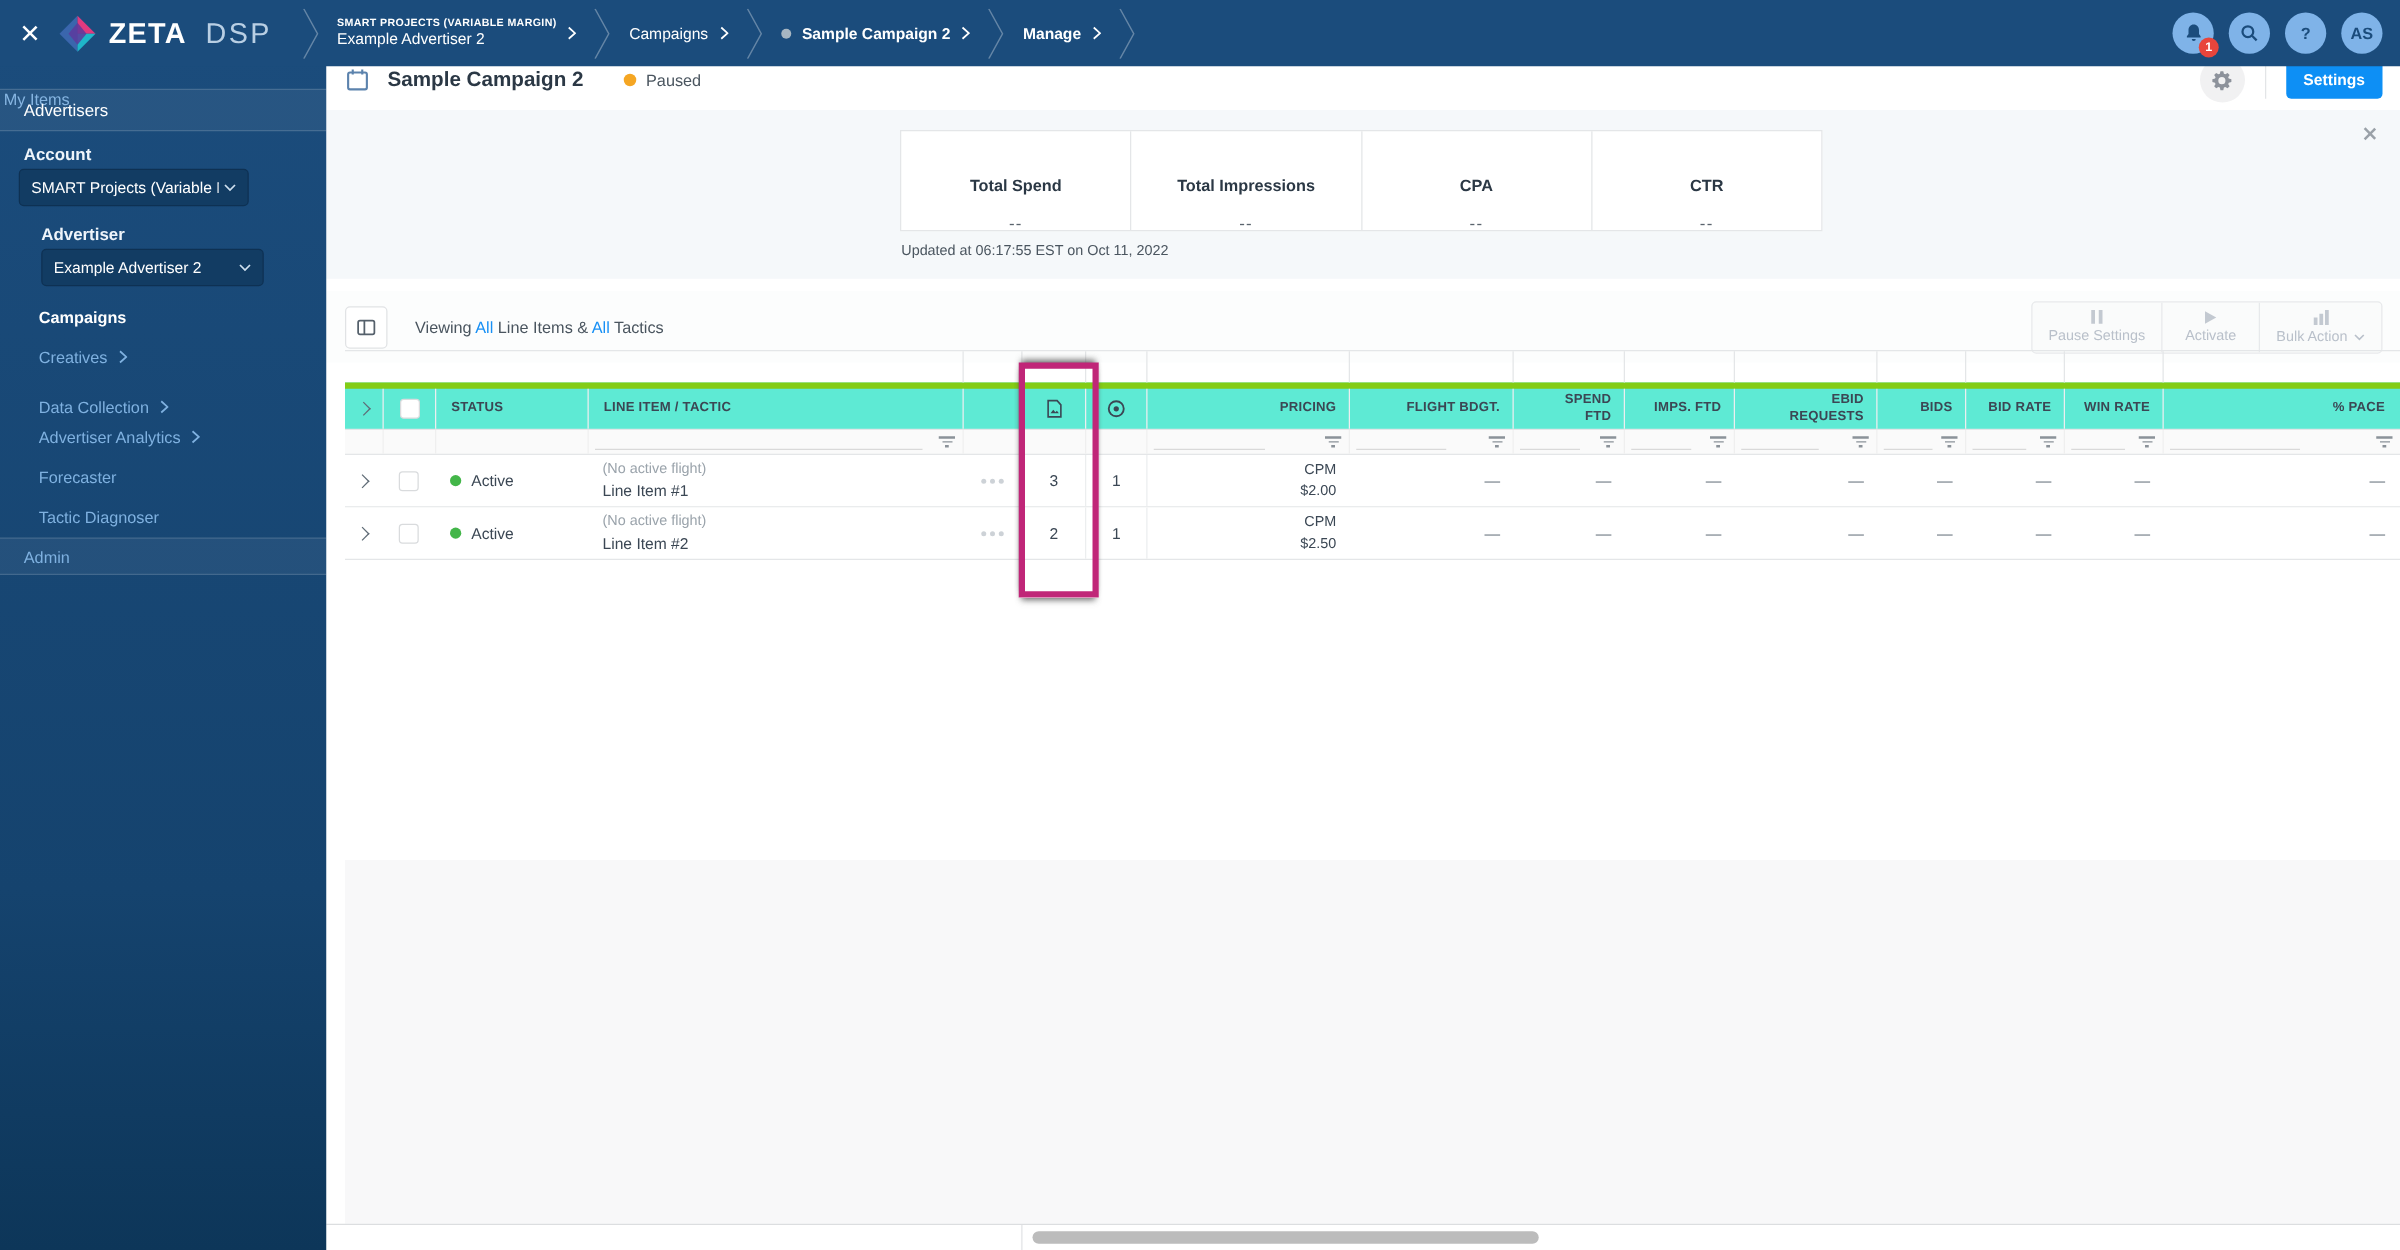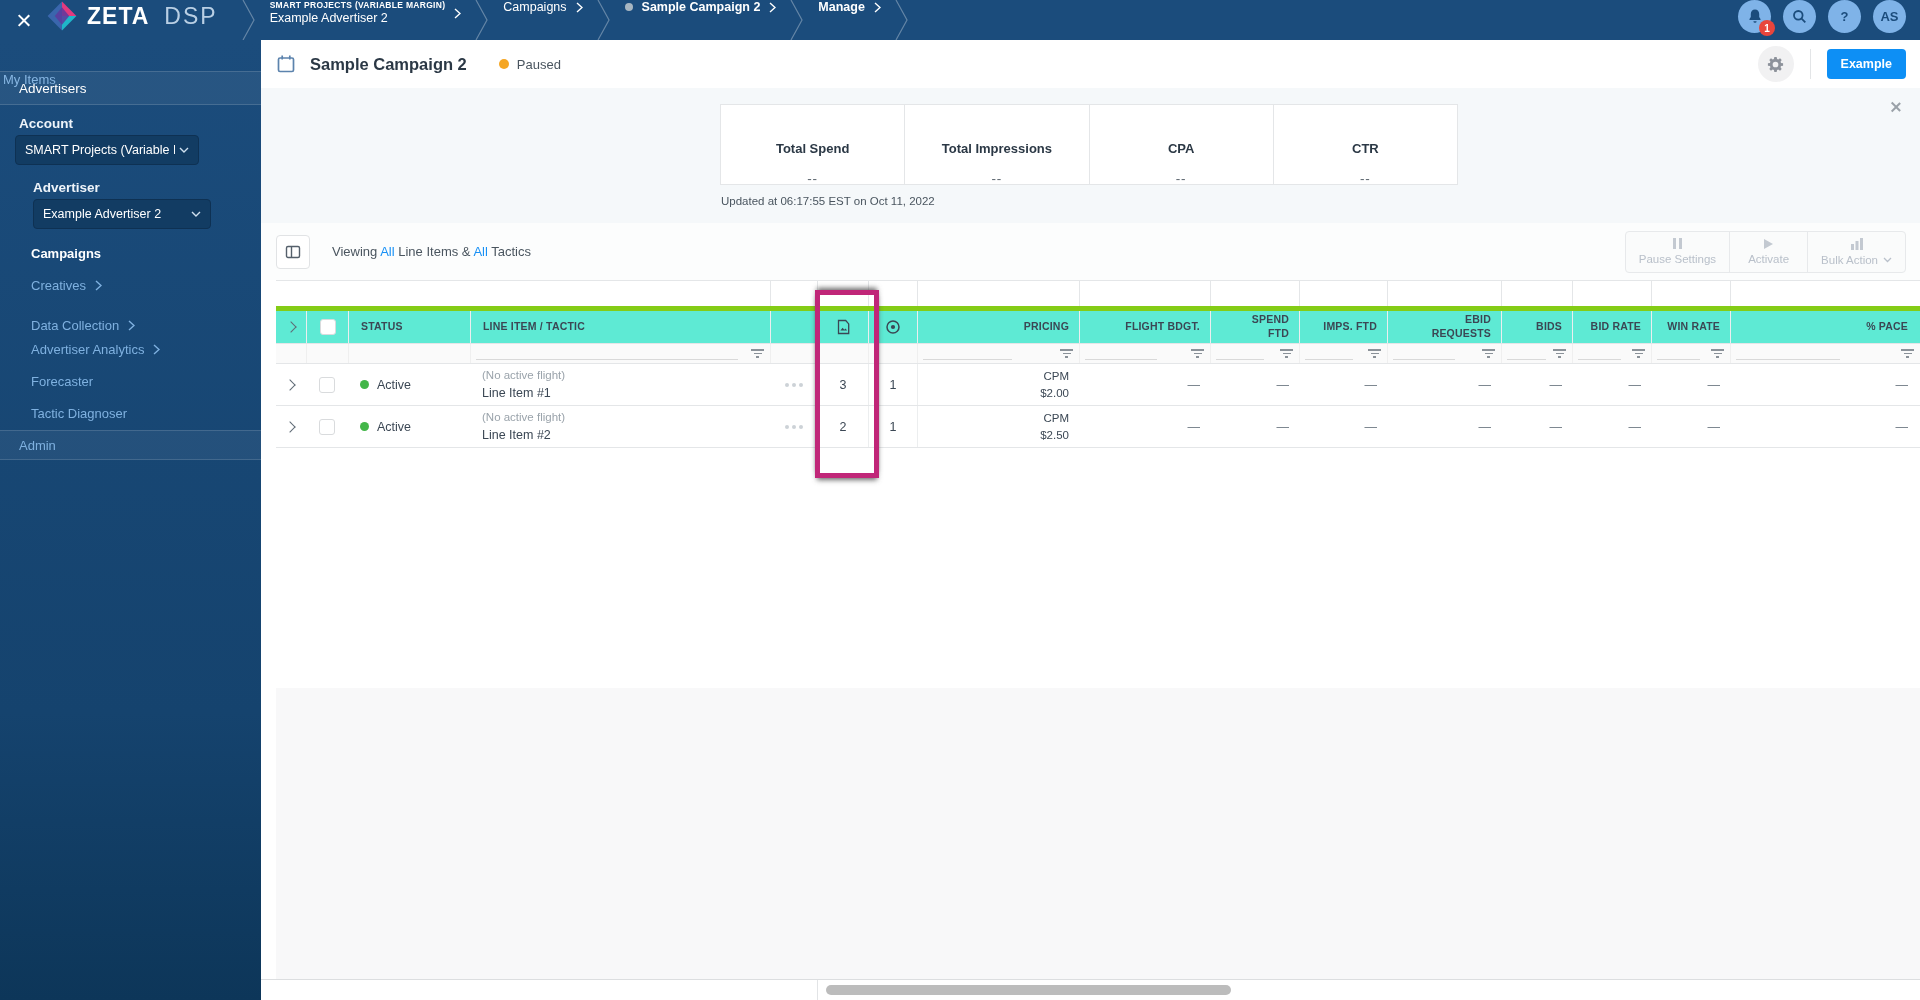--- a/index.html
+++ b/index.html
@@ -10,7 +10,7 @@
     color:#3b4754;
   }
   
-  .topbar { position:absolute; top:0; left:0; right:0; height:40px; background:#1b4c7c; display:flex; align-items:flex-start; z-index:6; }
+  .topbar { position:absolute; top:0; left:0; right:0; height:53px; background:#1b4c7c; display:flex; align-items:center; z-index:6; }
   .tb-close { width:46px; height:40px; display:flex; align-items:center; justify-content:center; cursor:pointer; }
   .x-icon { position:relative; width:15px; height:15px; }
   .x-icon::before,.x-icon::after { content:""; position:absolute; left:7px; top:0; width:1.8px; height:15px; background:#fff; }

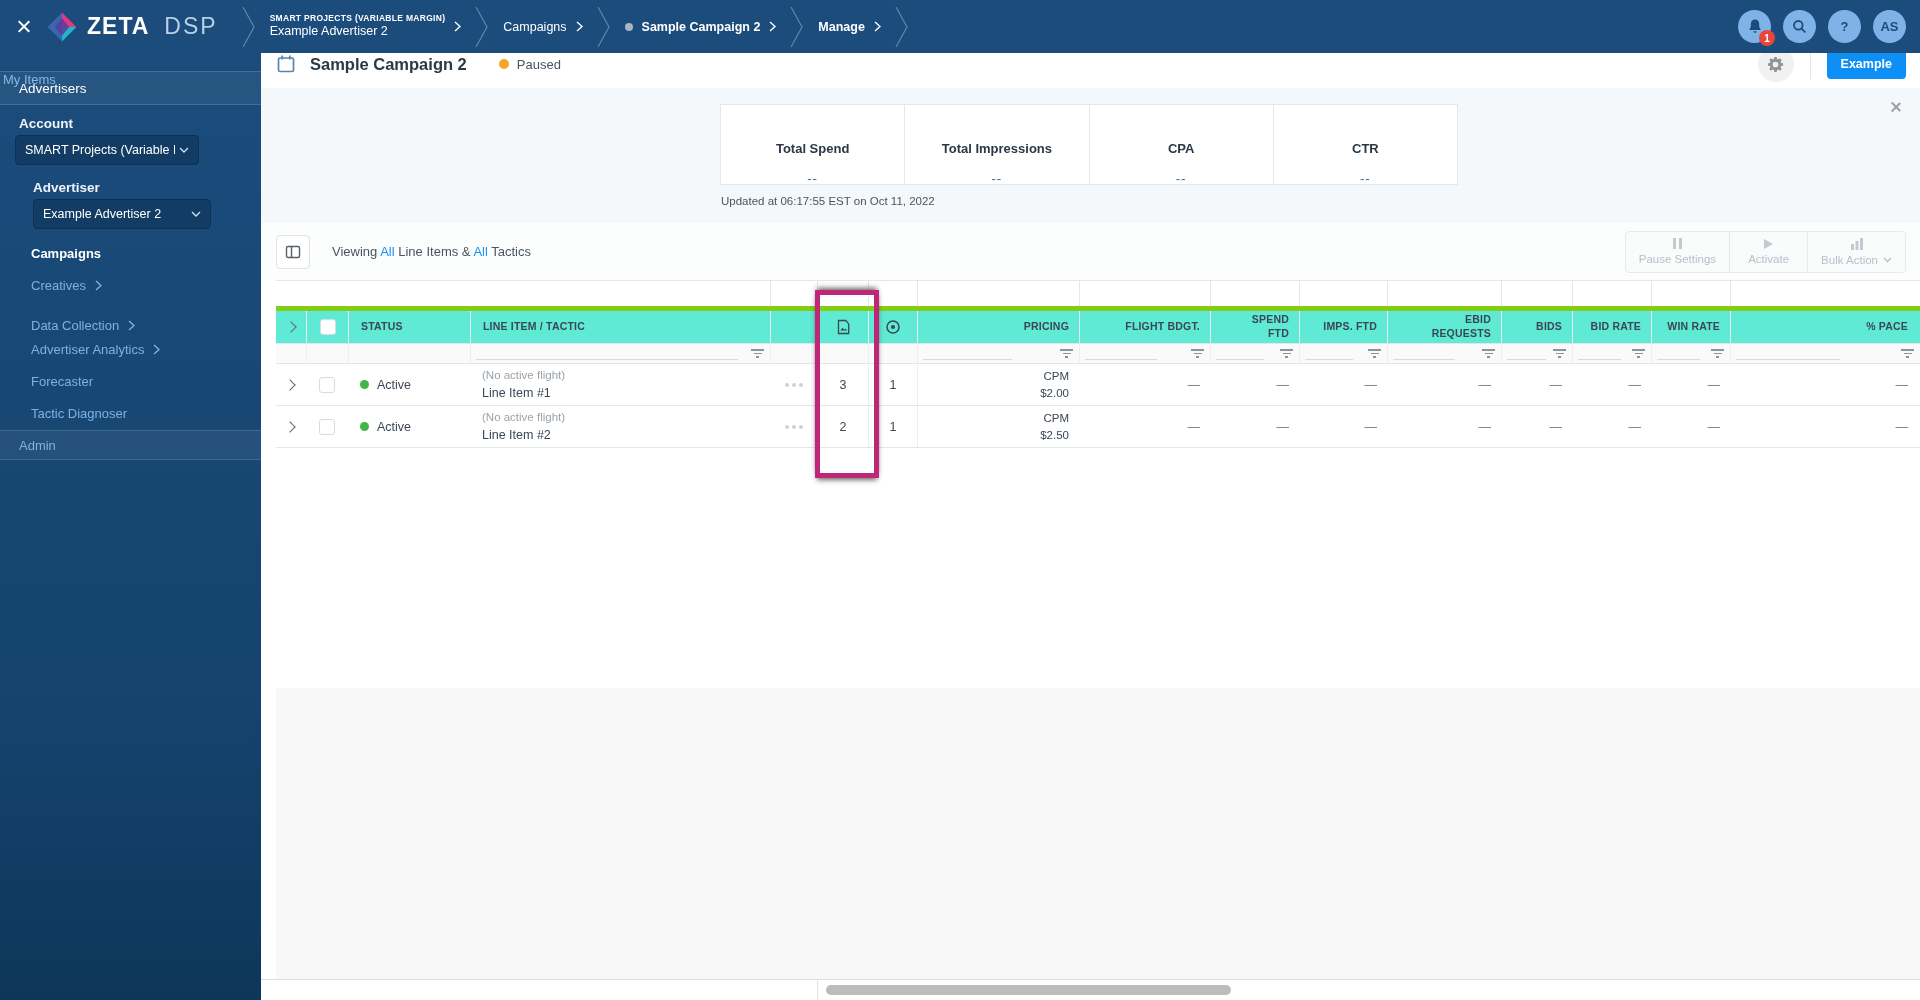--- a/index.html
+++ b/index.html
@@ -278,7 +278,7 @@
       </svg>
     </div>
     <div class="ch-divider"></div>
-    <button class="actions-btn">Example</button>
+    <button class="actions-btn">Settings</button>
   </div>
 
   <div class="stats-section">

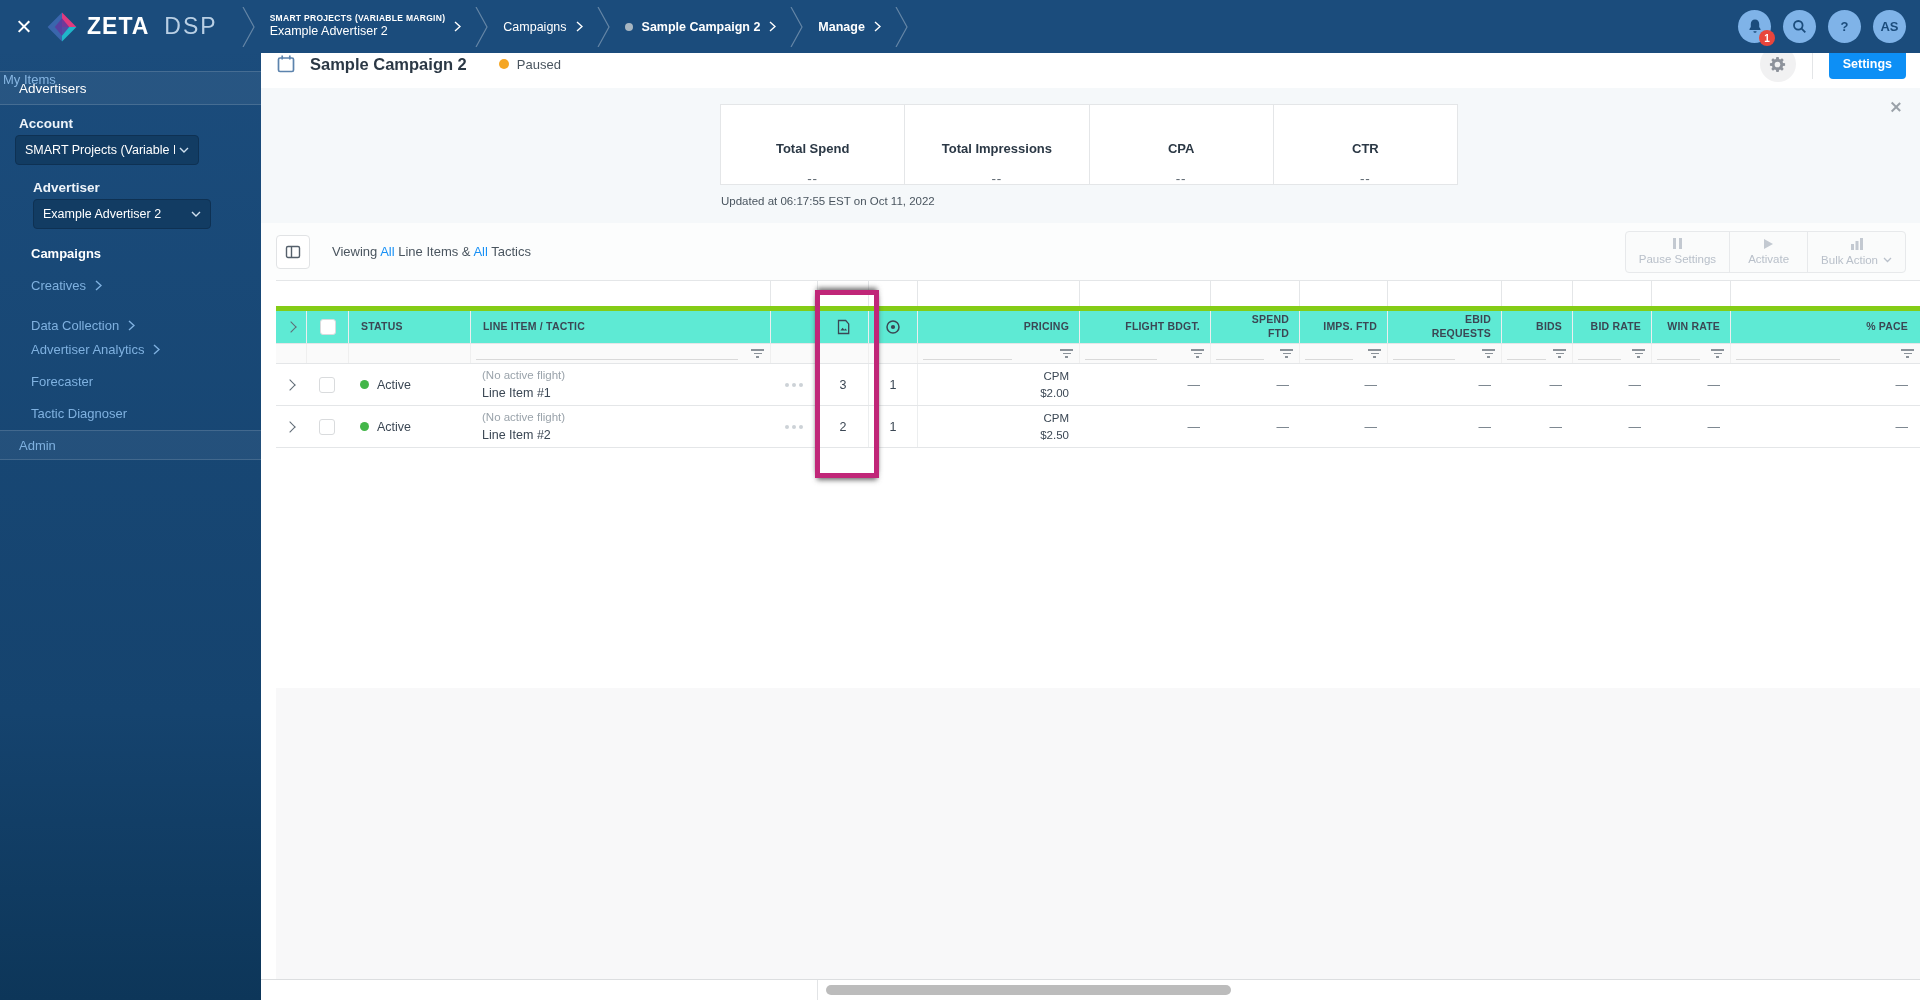--- a/index.html
+++ b/index.html
@@ -64,7 +64,7 @@
   .stats-close::before,.stats-close::after { content:""; position:absolute; left:6px; top:1px; width:1.5px; height:12px; background:#9aa1a8; }
   .stats-close::before { transform:rotate(45deg); } .stats-close::after { transform:rotate(-45deg); }
   
-  .lt-toolbar { position:absolute; top:183px; left:0; right:0; height:57px; background:#fcfdfd; display:flex; align-items:center; padding:0 14px 0 15px; }
+  .lt-toolbar { position:absolute; top:193px; left:0; right:0; height:57px; background:#fcfdfd; display:flex; align-items:center; padding:0 14px 0 15px; }
   .col-btn { width:34px; height:34px; border:1px solid #e1e3e5; border-radius:4px; background:#fff; display:flex; align-items:center; justify-content:center; cursor:pointer; }
   .viewing { margin-left:22px; font-size:13px; color:#4a555f; }
   .viewing .all-link { color:#1890f5; cursor:pointer; }

